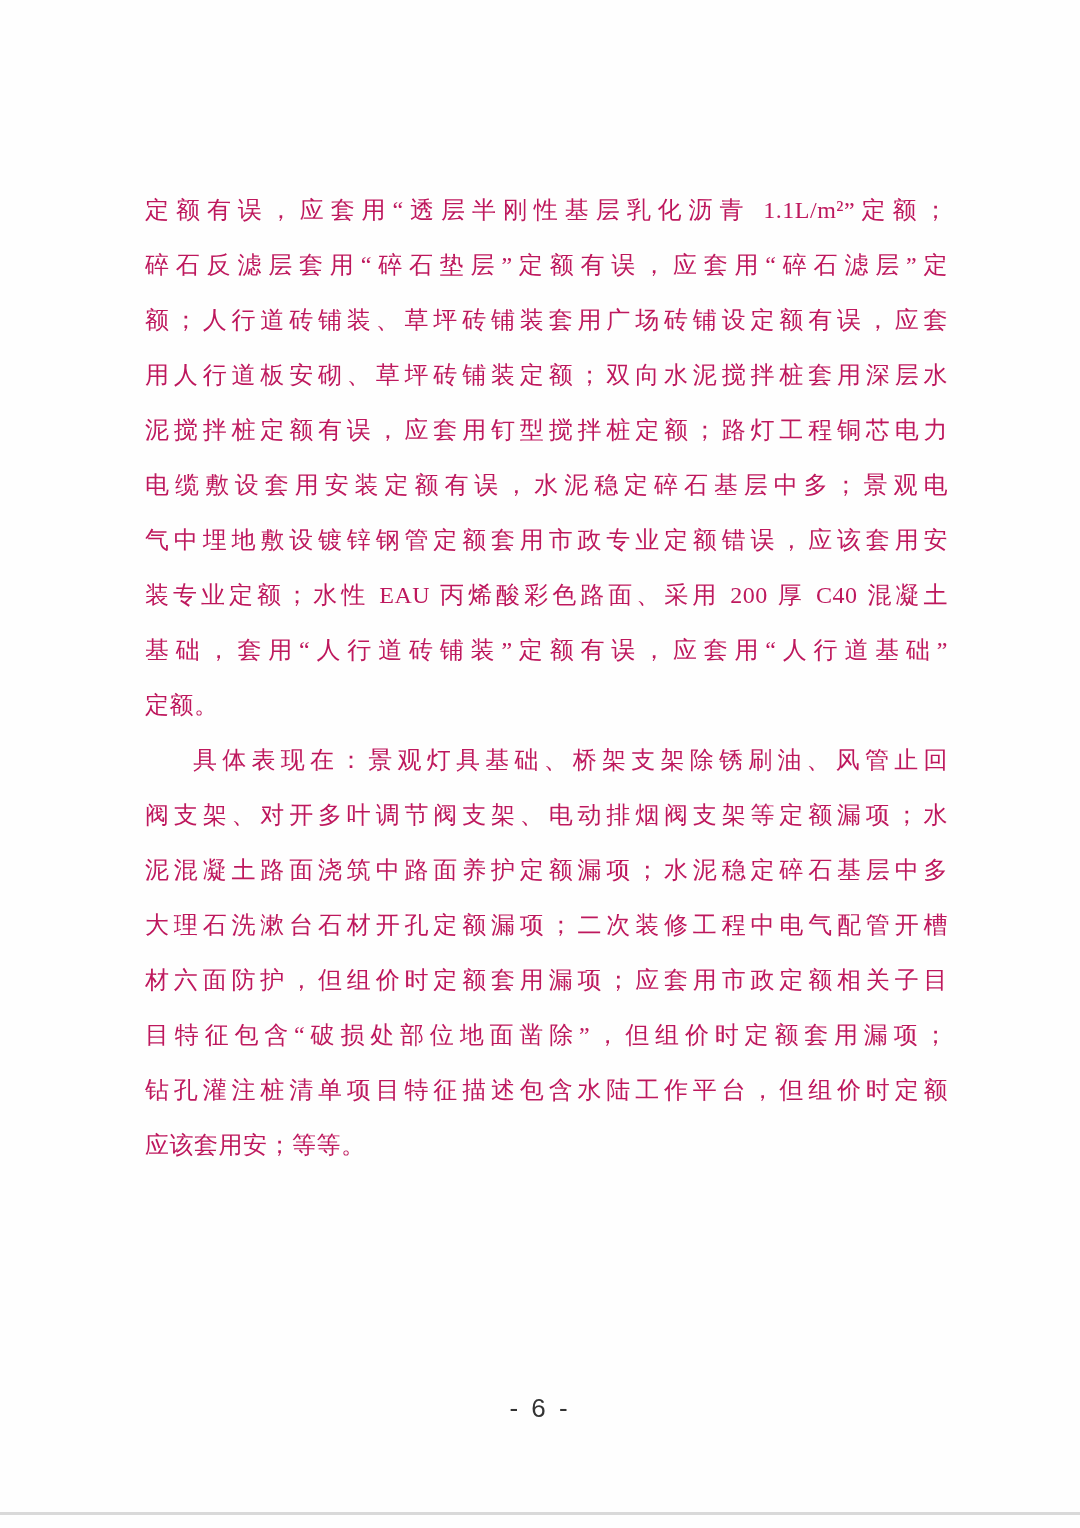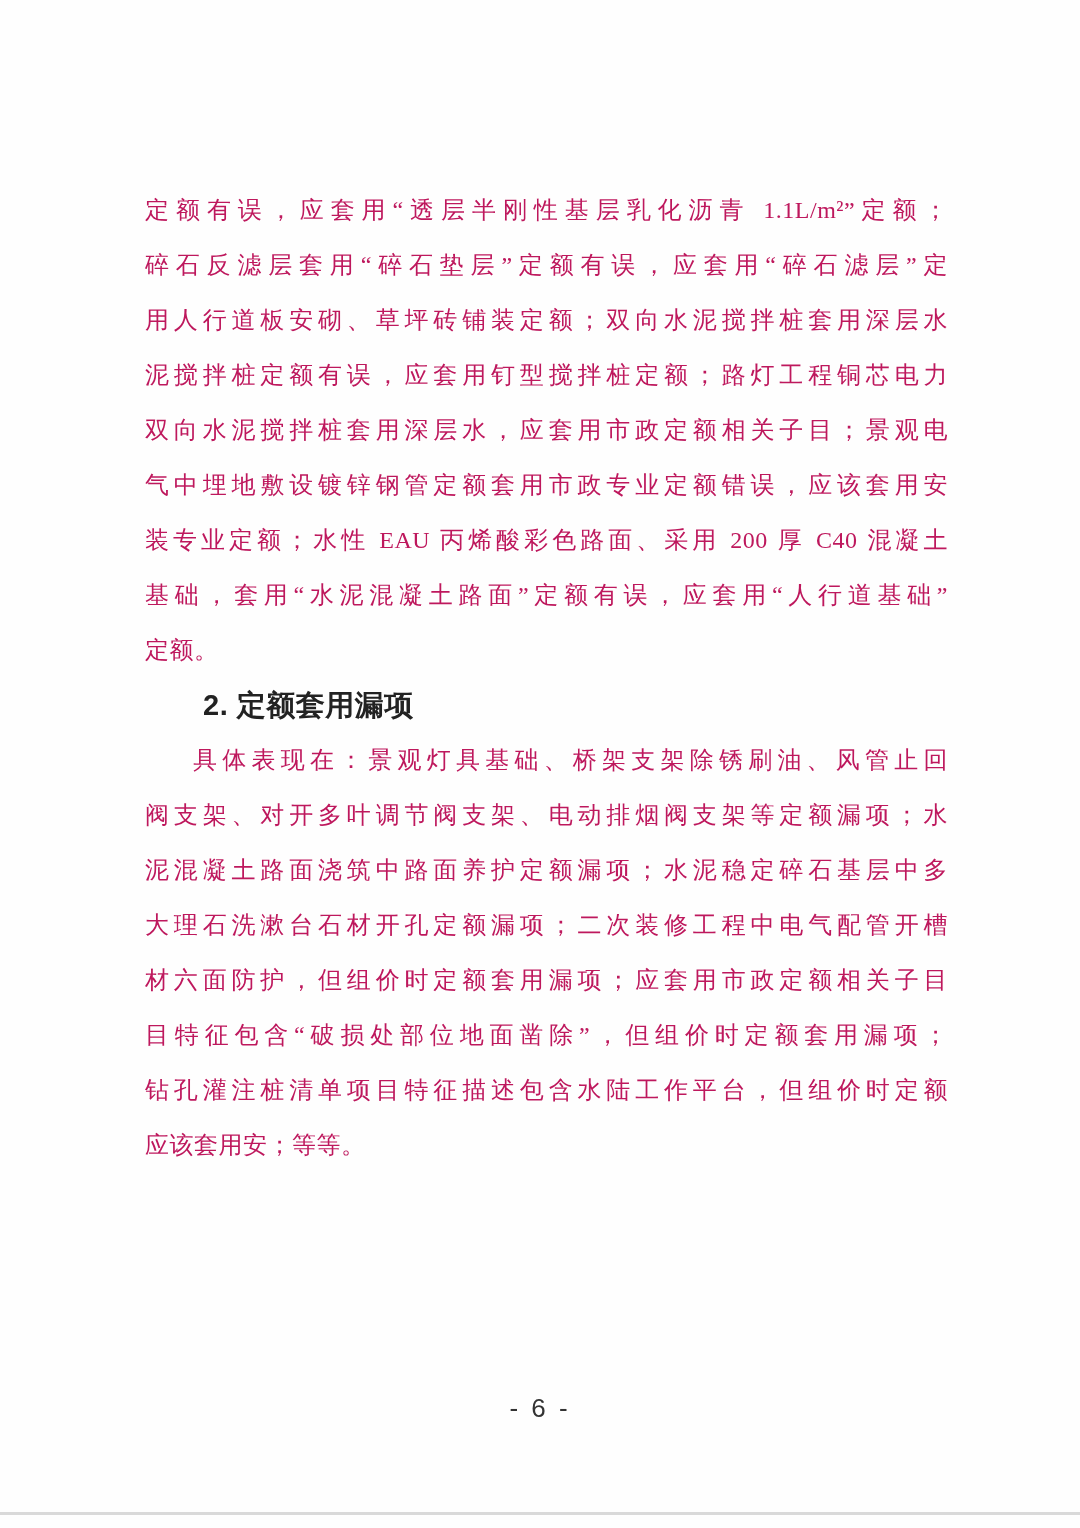--- a/index.html
+++ b/index.html
@@ -78,6 +78,7 @@
   <div class="textblock">
     <div class="line full">定额有误，应套用“透层半刚性基层乳化沥青 1.1L/m²”定额；</div>
     <div class="line full">碎石反滤层套用“碎石垫层”定额有误，应套用“碎石滤层”定</div>
+    <div class="line full">额；人行道砖铺装、草坪砖铺装套用广场砖铺设定额有误，应套</div>
     <div class="line full">用人行道板安砌、草坪砖铺装定额；双向水泥搅拌桩套用深层水</div>
     <div class="line full">泥搅拌桩定额有误，应套用钉型搅拌桩定额；路灯工程铜芯电力</div>
     <div class="line full">双向水泥搅拌桩套用深层水，应套用市政定额相关子目；景观电</div>

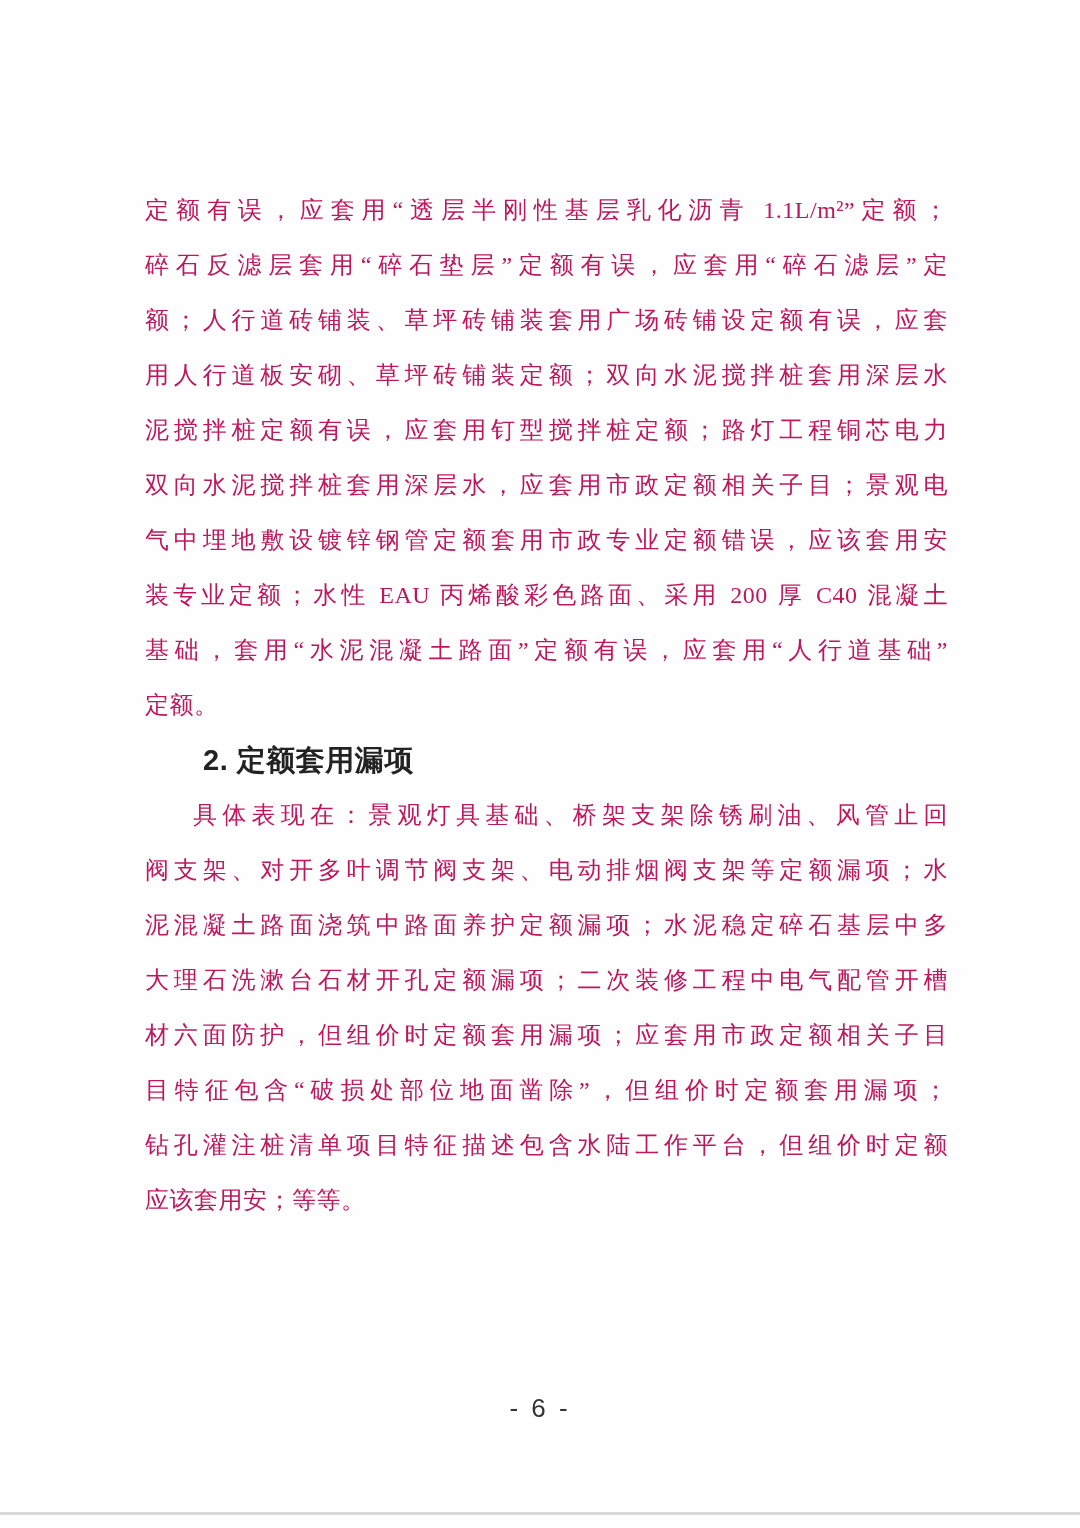--- a/index.html
+++ b/index.html
@@ -81,7 +81,7 @@
     <div class="line full">额；人行道砖铺装、草坪砖铺装套用广场砖铺设定额有误，应套</div>
     <div class="line full">用人行道板安砌、草坪砖铺装定额；双向水泥搅拌桩套用深层水</div>
     <div class="line full">泥搅拌桩定额有误，应套用钉型搅拌桩定额；路灯工程铜芯电力</div>
-    <div class="line full">双向水泥搅拌桩套用深层水，应套用市政定额相关子目；景观电</div>
+    <div class="line full">电缆敷设套用安装定额有误，水泥稳定碎石基层中多；景观电</div>
     <div class="line full">气中埋地敷设镀锌钢管定额套用市政专业定额错误，应该套用安</div>
     <div class="line full">装专业定额；水性 EAU 丙烯酸彩色路面、采用 200 厚 C40 混凝土</div>
     <div class="line full">基础，套用“水泥混凝土路面”定额有误，应套用“人行道基础”</div>

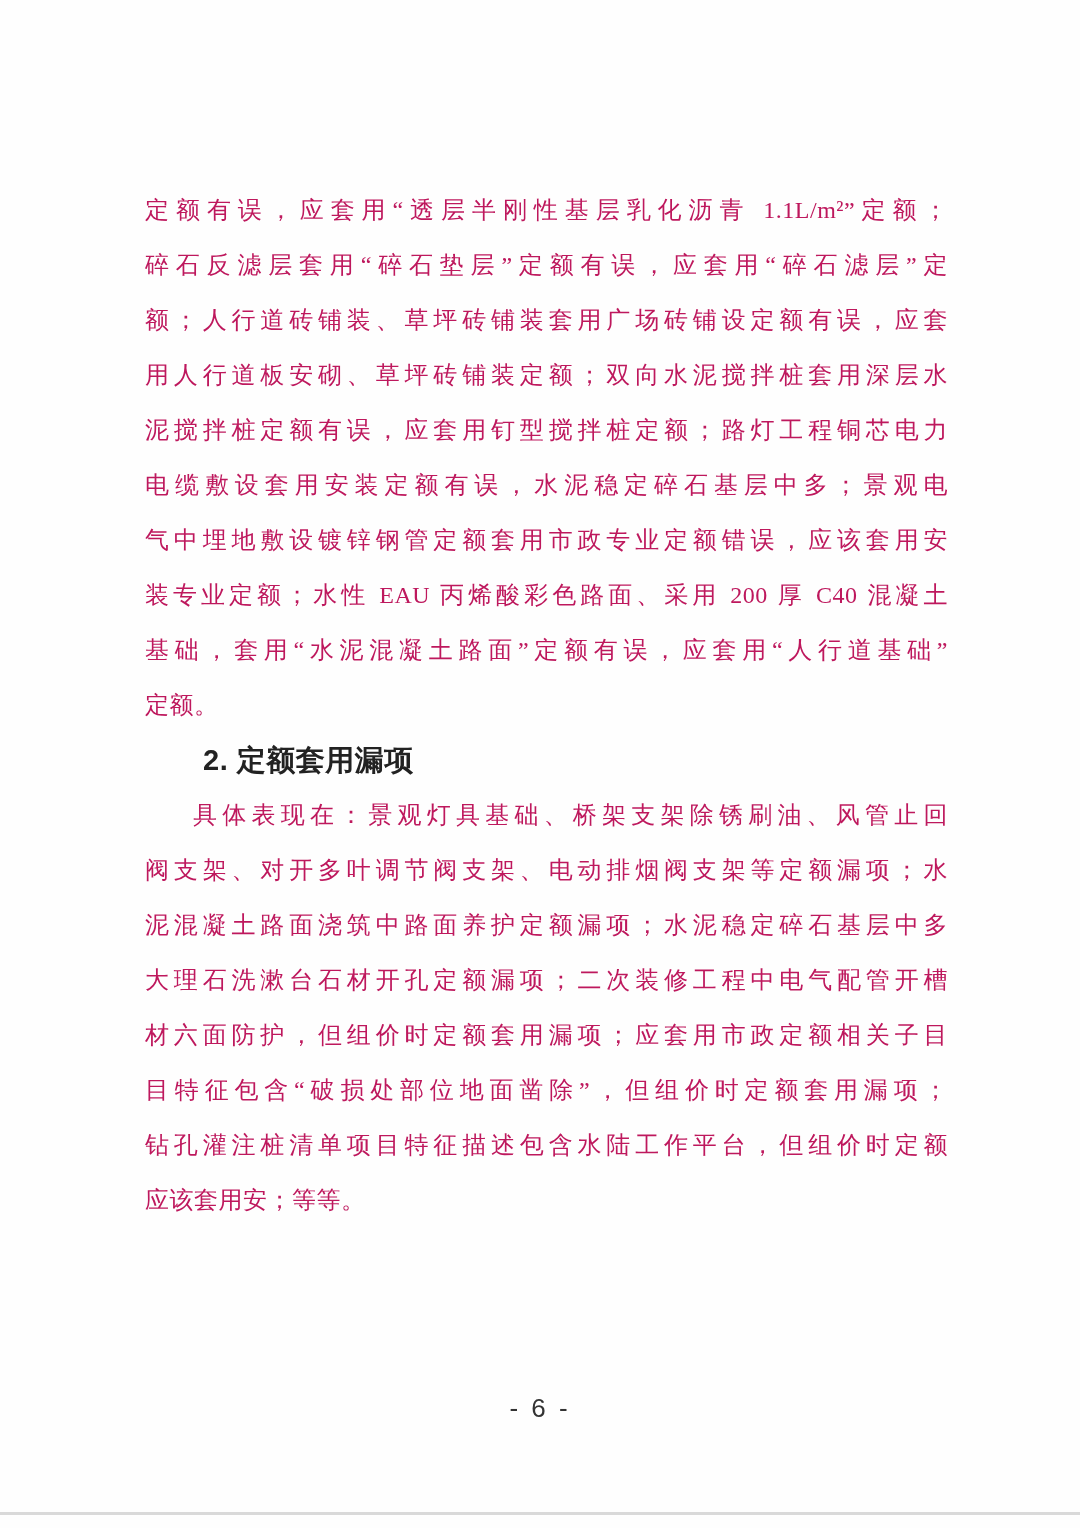--- a/index.html
+++ b/index.html
@@ -84,7 +84,7 @@
     <div class="line full">电缆敷设套用安装定额有误，水泥稳定碎石基层中多；景观电</div>
     <div class="line full">气中埋地敷设镀锌钢管定额套用市政专业定额错误，应该套用安</div>
     <div class="line full">装专业定额；水性 EAU 丙烯酸彩色路面、采用 200 厚 C40 混凝土</div>
-    <div class="line full">基础，套用“水泥混凝土路面”定额有误，应套用“人行道基础”</div>
+    <div class="line full">基础，套用“人行道砖铺装”定额有误，应套用“人行道基础”</div>
     <div class="line last">定额。</div>
     <div class="line heading">2. 定额套用漏项</div>
     <div class="line full indent">具体表现在：景观灯具基础、桥架支架除锈刷油、风管止回</div>

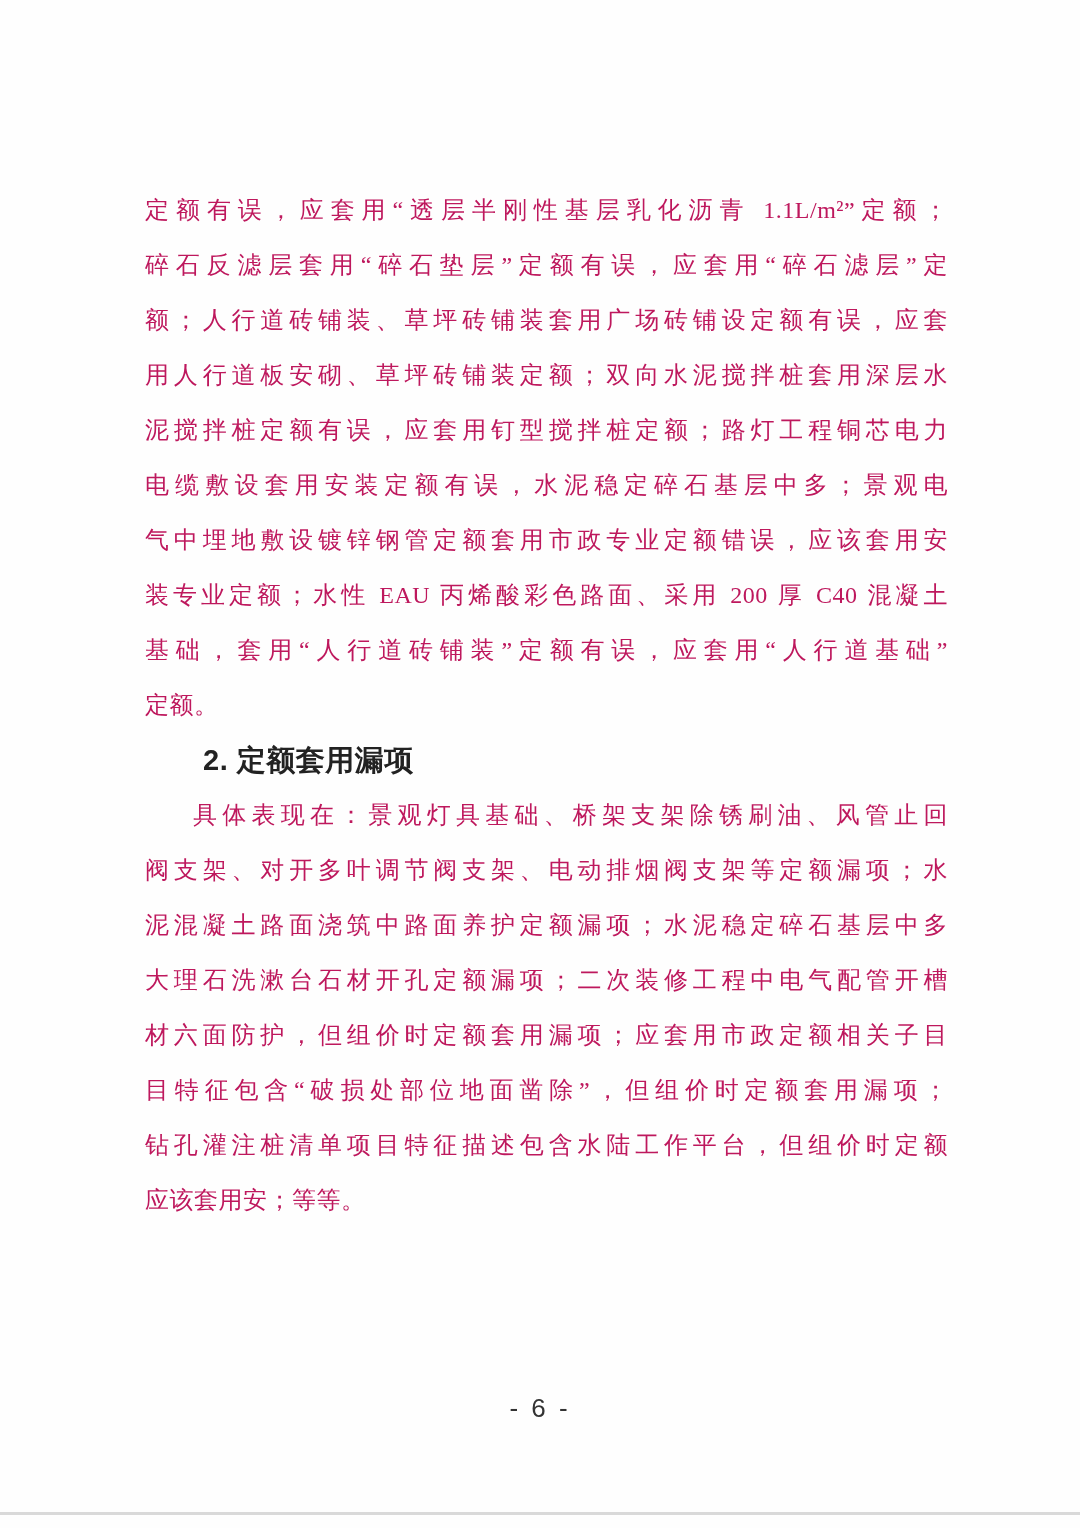--- a/index.html
+++ b/index.html
@@ -86,7 +86,6 @@
     <div class="line full">装专业定额；水性 EAU 丙烯酸彩色路面、采用 200 厚 C40 混凝土</div>
     <div class="line full">基础，套用“人行道砖铺装”定额有误，应套用“人行道基础”</div>
     <div class="line last">定额。</div>
-    <div class="line heading">2. 定额套用漏项</div>
     <div class="line full indent">具体表现在：景观灯具基础、桥架支架除锈刷油、风管止回</div>
     <div class="line full">阀支架、对开多叶调节阀支架、电动排烟阀支架等定额漏项；水</div>
     <div class="line full">泥混凝土路面浇筑中路面养护定额漏项；水泥稳定碎石基层中多</div>

